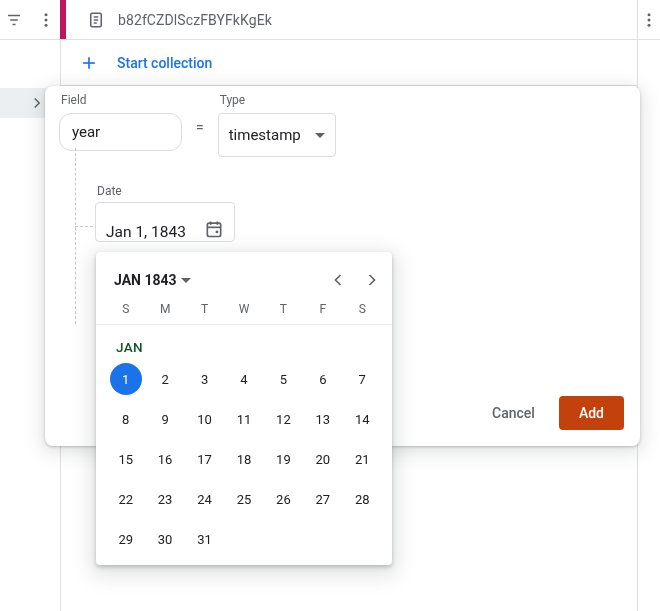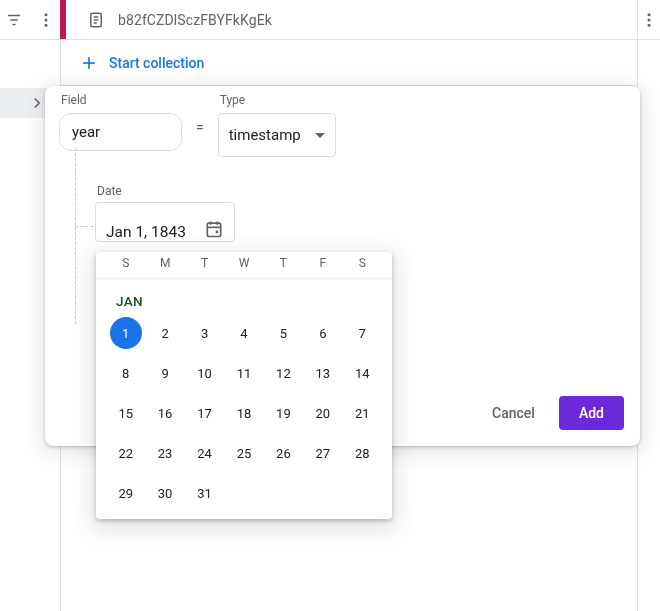--- a/index.html
+++ b/index.html
@@ -13,7 +13,7 @@
   .second-row { height: 46px; display: flex; }
   .second-left { width: 60px; border-right: 1px solid #fff; }
   .second-main { flex: 1; border-left: 1px solid #e0e0e0; border-right: 1px solid #e0e0e0; border-bottom: 1px solid #e0e0e0; display: flex; align-items: center; padding-left: 18px;}
-  .start-coll { color: #1a73e8; display: flex; align-items: center; gap: 10px; font-size: 14px; cursor: pointer; font-weight: 500;}
+  .start-coll { color: #1a73e8; display: flex; align-items: center; gap: 18px; font-size: 14px; cursor: pointer; font-weight: 500;}
   .breadcrumb-row { position: absolute; top: 88px; left: 0; width: 50px; height: 30px; background: #eceff1; display:flex; align-items:center; justify-content:flex-end; padding-right:4px;}
   .breadcrumb-row svg { color:#5f6368;}
   .content-panel { position:absolute; left:60px; right:22px; top:86px; bottom:0; border-left:1px solid #e0e0e0; border-right:1px solid #e0e0e0;}

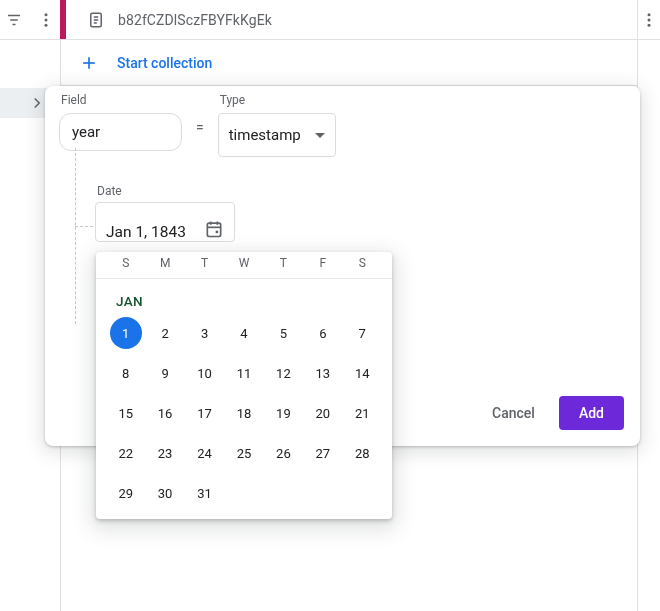--- a/index.html
+++ b/index.html
@@ -156,6 +156,24 @@
 </div>
 
 <div class="calendar">
+  <div class="cal-head">
+    <div class="cal-title">
+      <span>JAN 1843</span>
+      <span class="tri-down"></span>
+    </div>
+    <div class="cal-nav">
+      <span class="icon-btn">
+        <svg width="20" height="20" viewBox="0 0 24 24" fill="none" stroke="currentColor" stroke-width="2">
+            <polyline points="15 6 9 12 15 18"></polyline>
+          </svg>
+      </span>
+      <span class="icon-btn">
+        <svg width="20" height="20" viewBox="0 0 24 24" fill="none" stroke="currentColor" stroke-width="2">
+            <polyline points="9 6 15 12 9 18"></polyline>
+          </svg>
+      </span>
+    </div>
+  </div>
   <div class="dow-row" id="dow-row">
       <div class="dow">S</div>
       <div class="dow">M</div>

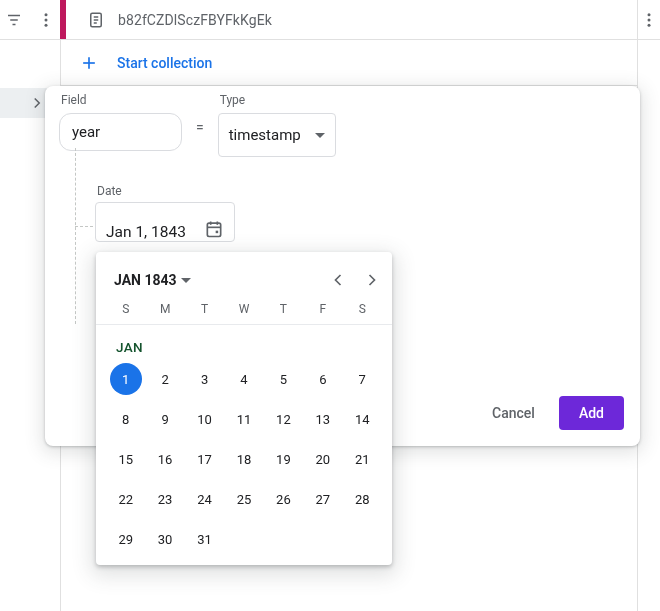--- a/index.html
+++ b/index.html
@@ -34,7 +34,7 @@
   .date-txt { font-size:15.5px; color:#202124; }
   .actions { position:absolute; right: 16px; bottom: 16px; display:flex; gap: 14px; align-items:center;}
   .btn-flat { color:#5f6368; font-weight:500; padding: 8px 10px; cursor:pointer; font-size:14px;}
-  .btn-primary { background:#6d28d9; color:#fff; border:none; border-radius:4px; padding: 9px 20px; font-size:14px; font-weight:500; cursor:pointer;}
+  .btn-primary { background:#c2410c; color:#fff; border:none; border-radius:4px; padding: 9px 20px; font-size:14px; font-weight:500; cursor:pointer;}
 
   .calendar { position:absolute; left: 96px; top: 252px; width: 296px; background:#fff; border-radius:4px; box-shadow: 0 2px 4px rgba(60,64,67,.3), 0 6px 20px 5px rgba(60,64,67,.15); padding-bottom: 10px;}
   .cal-head { display:flex; align-items:center; padding: 16px 8px 6px 18px;}

